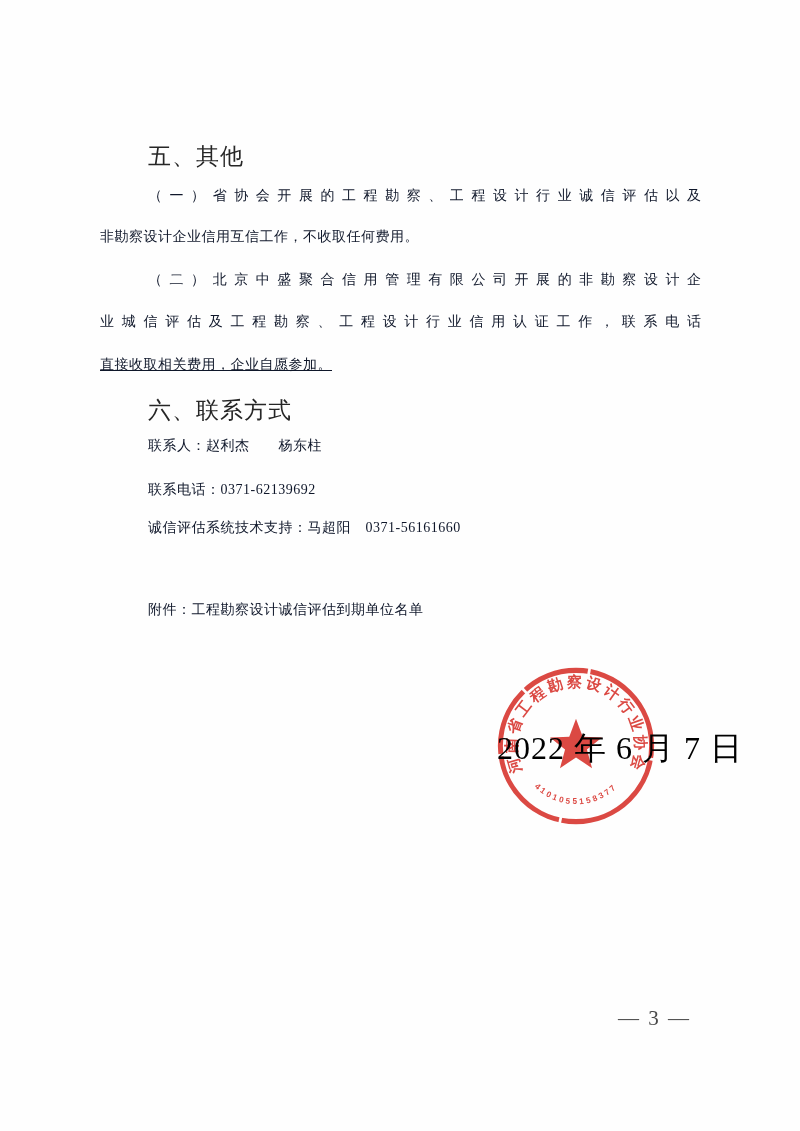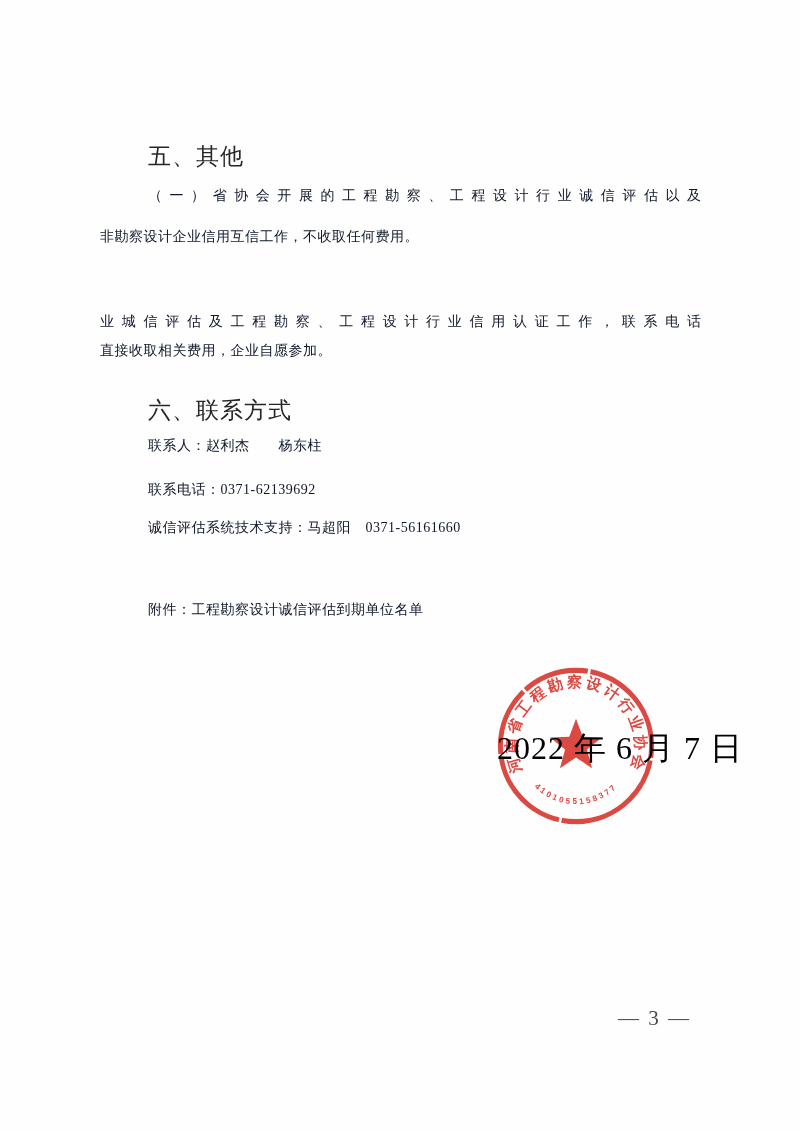--- a/index.html
+++ b/index.html
@@ -91,6 +91,7 @@
   <div class="line justify" style="left:148px; top:187px; width:553px;">（一）省协会开展的工程勘察、工程设计行业诚信评估以及</div>
   <div class="line" style="left:100px; top:228px;">非勘察设计企业信用互信工作，不收取任何费用。</div>
 
+  <div class="line justify" style="left:148px; top:271px; width:553px;">（二）北京中盛聚合信用管理有限公司开展的非勘察设计企</div>
   <div class="line justify" style="left:100px; top:313px; width:601px;">业城信评估及工程勘察、工程设计行业信用认证工作，联系电话</div>
   <div class="line" style="left:100px; top:342px;">直接收取相关费用，企业自愿参加。</div>
 

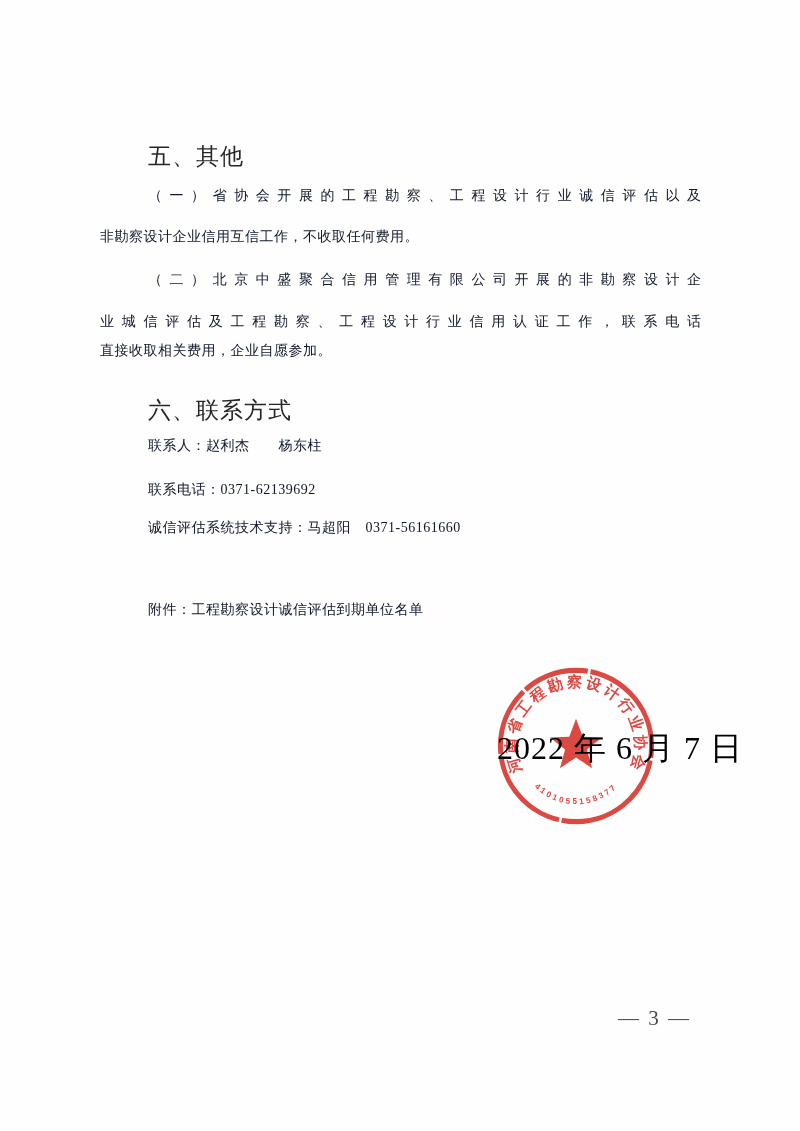--- a/index.html
+++ b/index.html
@@ -93,7 +93,7 @@
 
   <div class="line justify" style="left:148px; top:271px; width:553px;">（二）北京中盛聚合信用管理有限公司开展的非勘察设计企</div>
   <div class="line justify" style="left:100px; top:313px; width:601px;">业城信评估及工程勘察、工程设计行业信用认证工作，联系电话</div>
-  <div class="line" style="left:100px; top:342px;">直接收取相关费用，企业自愿参加。</div>
+  <div class="line" style="left:100px; top:356px;text-decoration:underline;">直接收取相关费用，企业自愿参加。</div>
 
   <div class="line heading" style="left:148px; top:396px;">六、联系方式</div>
 

